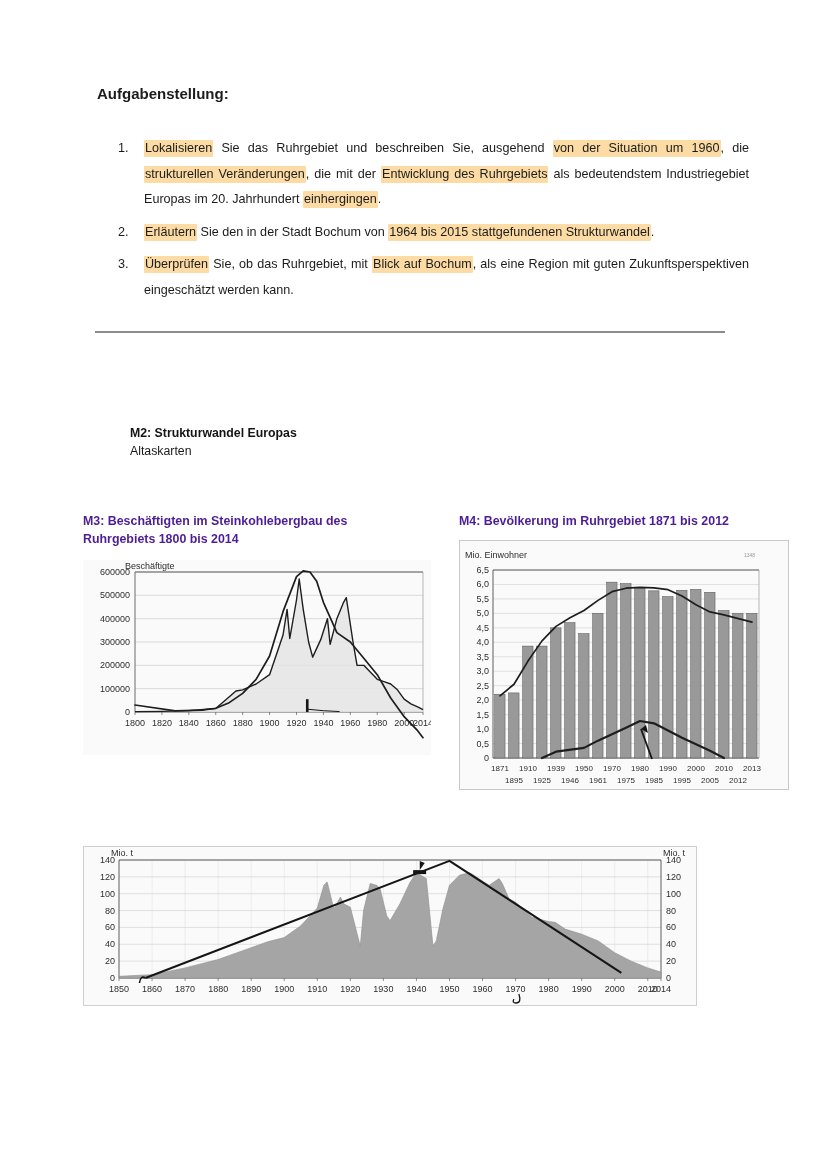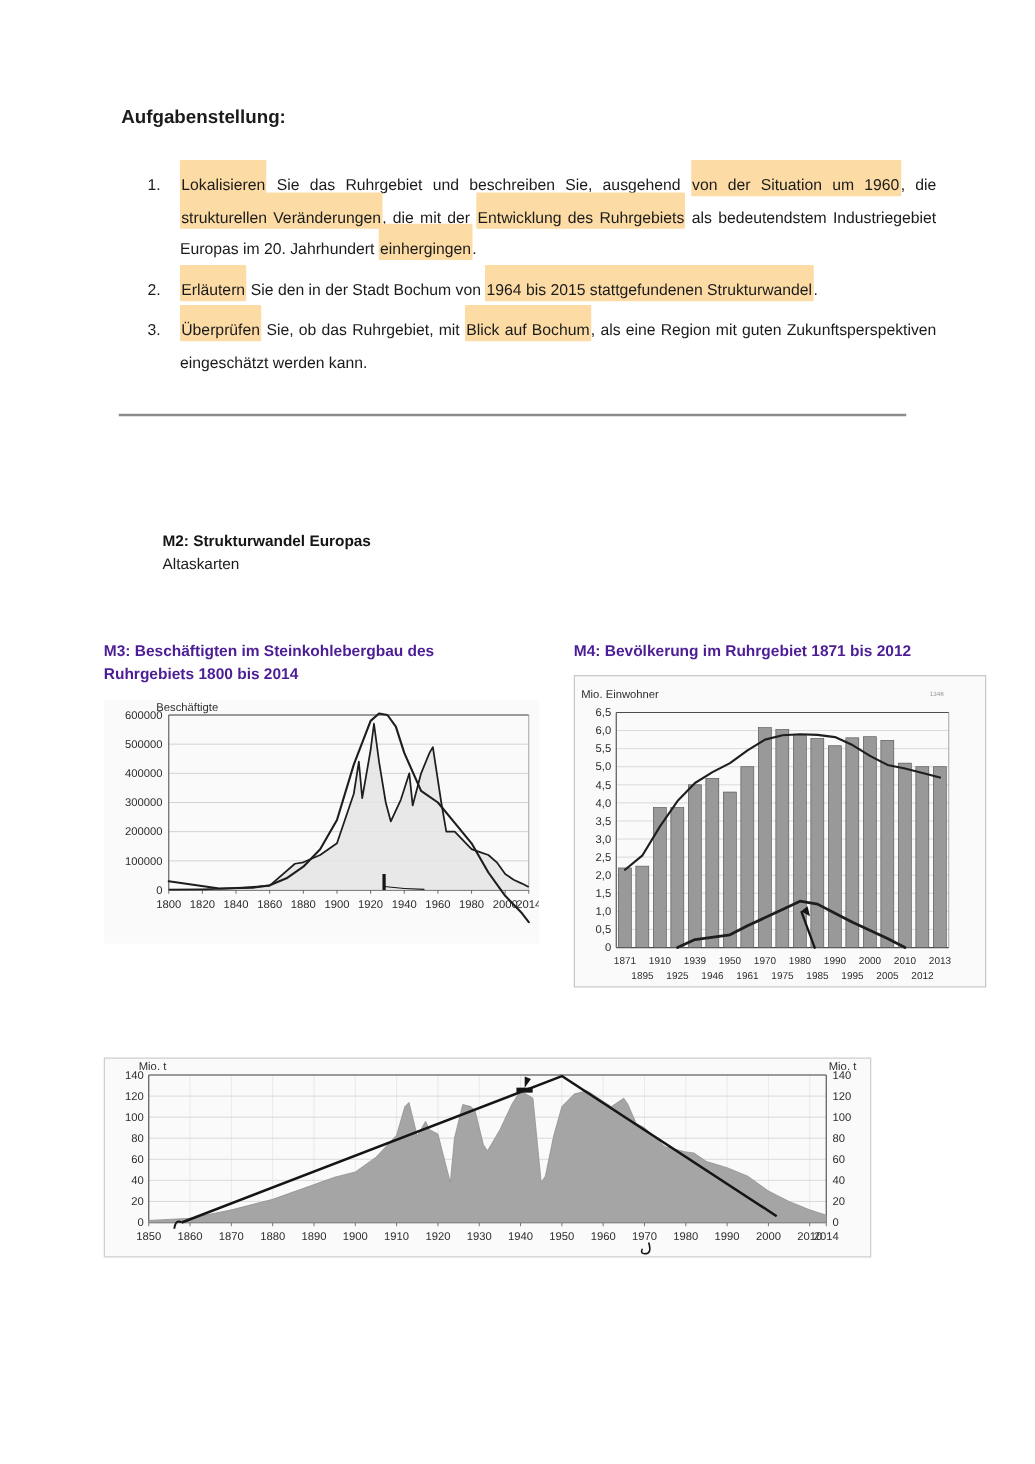--- a/index.html
+++ b/index.html
@@ -72,7 +72,7 @@
   mark {
     background: #fcdca4;
     color: #1b1b1b;
-    padding: 13px 1px 2px 1px;
+    padding: 1px 1px 2px 1px;
     border-radius: 1px;
   }
 

